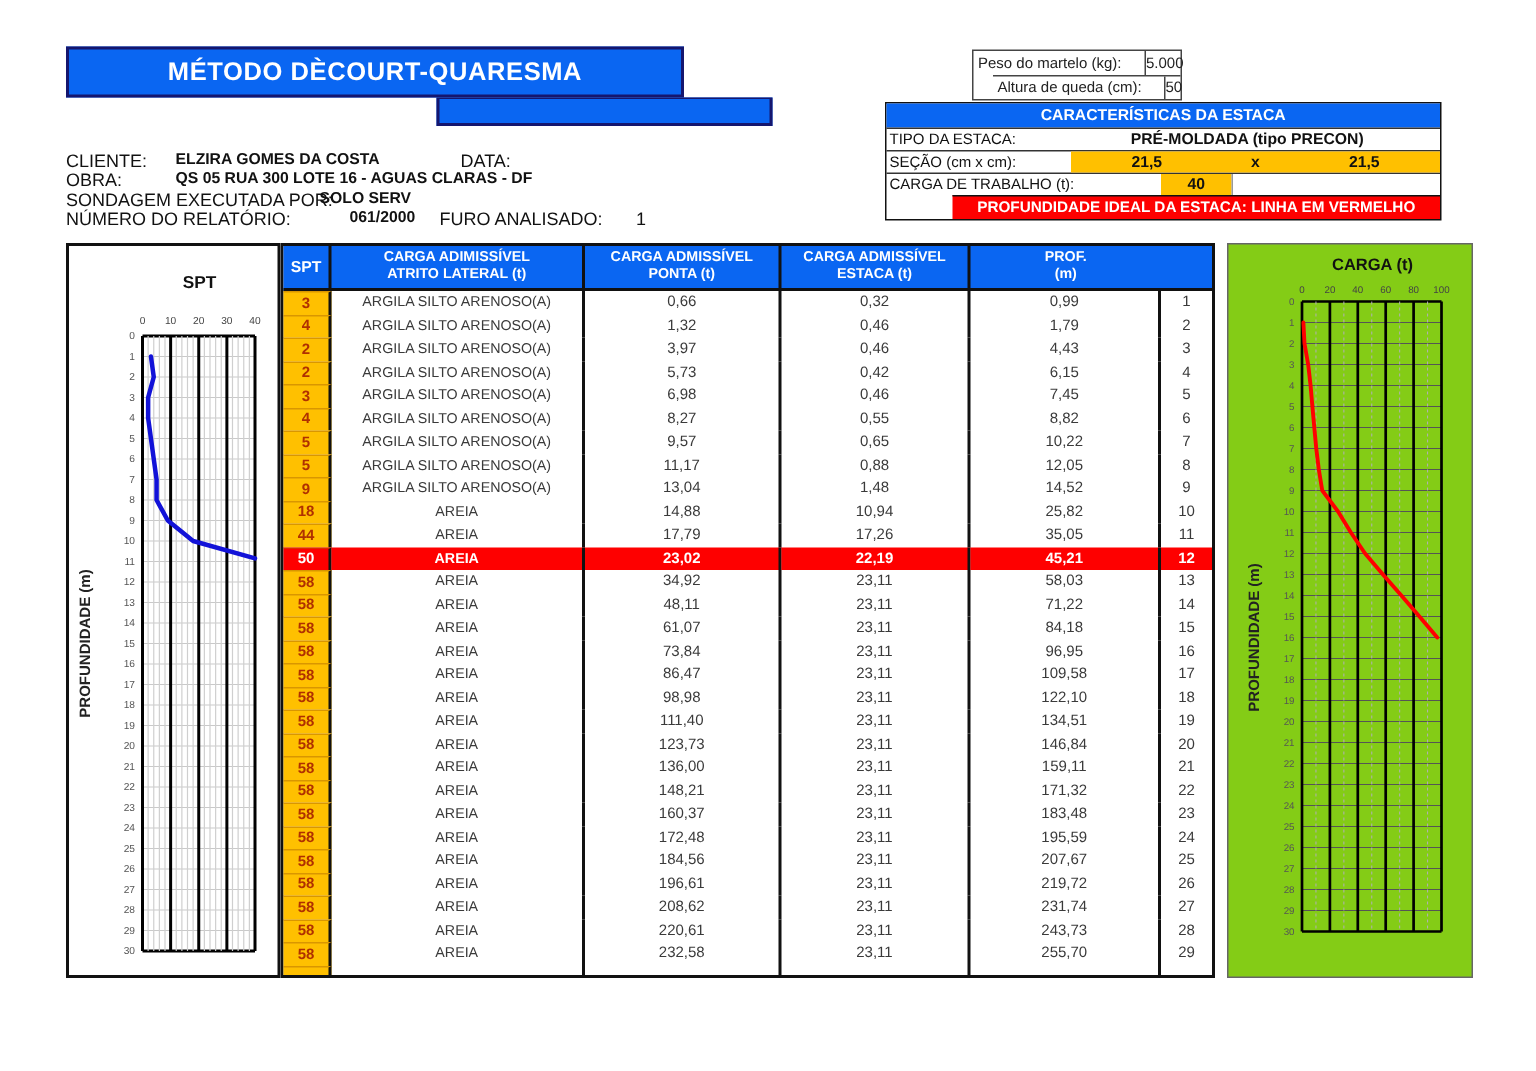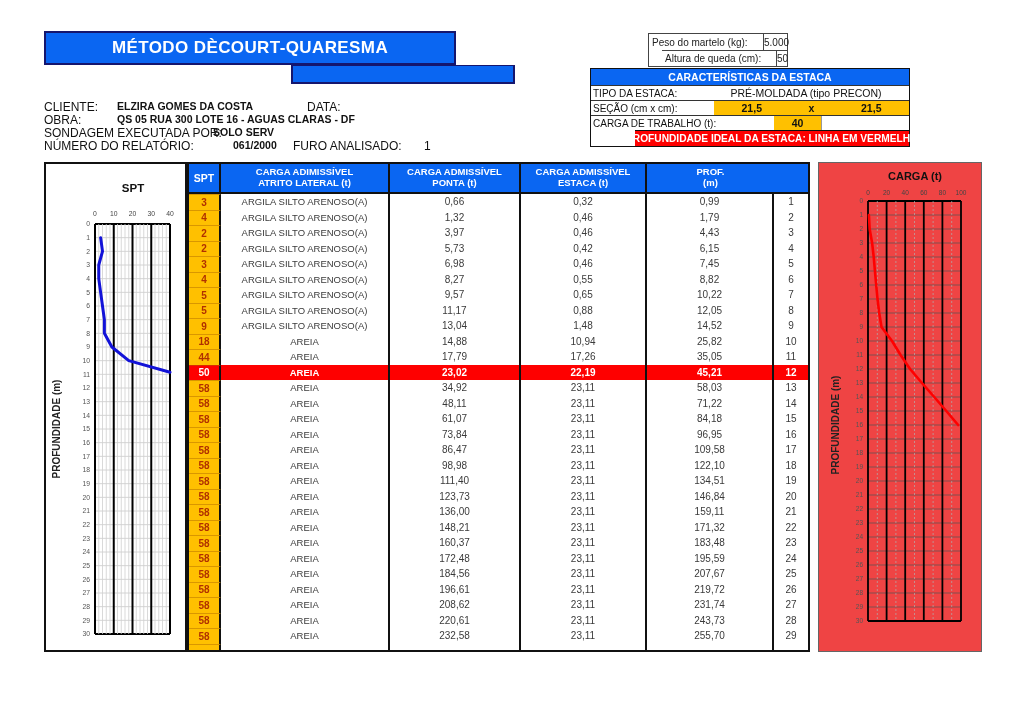--- a/index.html
+++ b/index.html
@@ -23,7 +23,7 @@
   .hammer .hval{display:flex;align-items:center;justify-content:center;}
 
   
-  .estaca{left:590px;top:68px;width:320px;border:1px solid #111;background:#fff;font-size:10px;color:#111;}
+  .estaca{left:590px;top:68px;width:371px;border:1px solid #111;background:#fff;font-size:10px;color:#111;}
   .e-head{height:16px;background:var(--blue);color:#fff;font-weight:bold;font-size:10.5px;
           display:flex;align-items:center;justify-content:center;}
   .e-row{height:15px;display:flex;align-items:stretch;border-top:1px solid #333;}

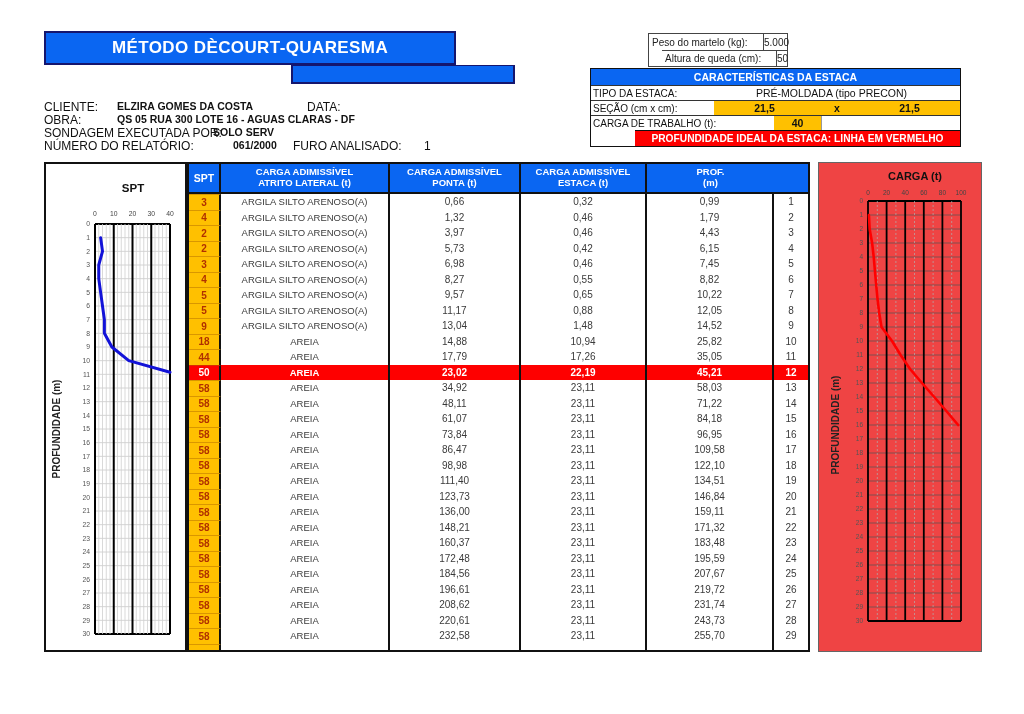--- a/index.html
+++ b/index.html
@@ -29,7 +29,7 @@
   .e-row{height:15px;display:flex;align-items:stretch;border-top:1px solid #333;}
   .e-lab{display:flex;align-items:center;padding-left:2px;white-space:nowrap;}
   .e-tipo-lab{width:112px;}
-  .e-tipo-val{flex:1;display:flex;align-items:center;justify-content:center;font-weight:normal;font-size:10.5px;}
+  .e-tipo-val{flex:1;display:flex;align-items:center;justify-content:center;font-weight:bold;font-size:10.5px;}
   .e-secao-lab{width:123px;}
   .e-secao-vals{flex:1;display:flex;background:var(--yellow);font-weight:bold;font-size:10.5px;}
   .e-secao-vals span{display:flex;align-items:center;justify-content:center;}

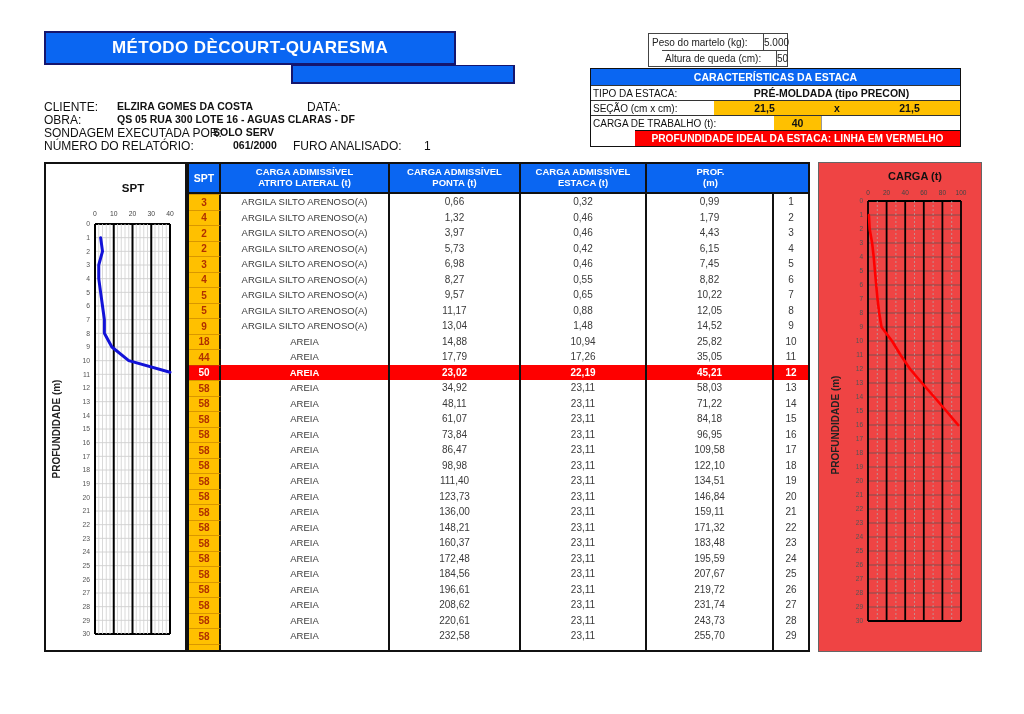--- a/index.html
+++ b/index.html
@@ -46,7 +46,7 @@
 
   
   .chart-box-left{left:44px;top:162px;width:143px;height:490px;border:2px solid #111;background:#fff;}
-  .chart-box-right{left:818px;top:162px;width:164px;height:490px;border:1px solid #666;background:#ef4444;}
+  .chart-box-right{left:818px;top:162px;width:164px;height:490px;border:1px solid #666;background:#84cc16;}
 
   
   .ltable{left:187px;top:162px;width:623px;height:490px;border:2px solid #111;background:#fff;

